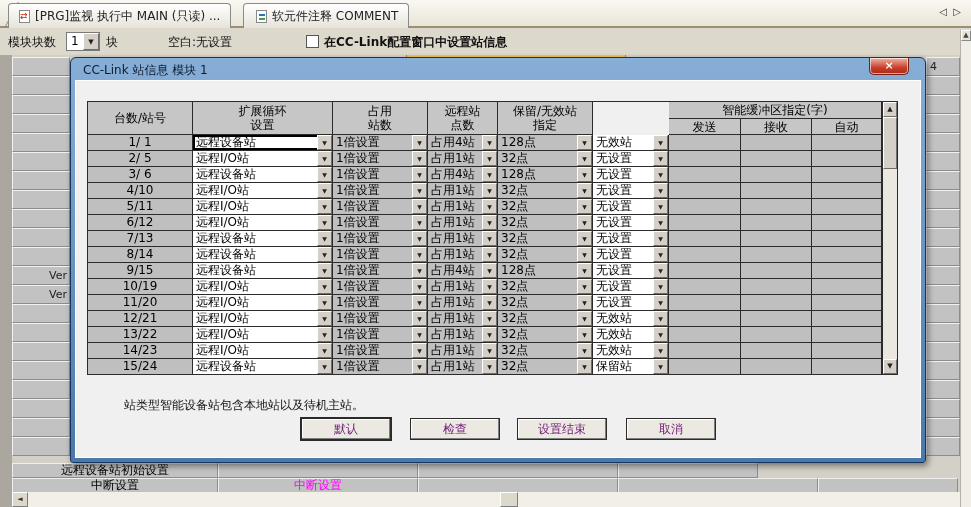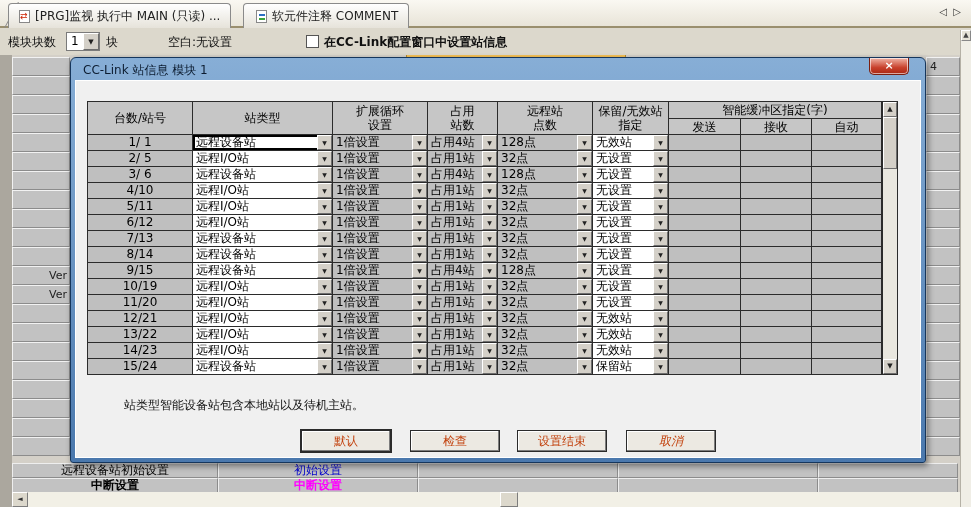--- a/index.html
+++ b/index.html
@@ -218,7 +218,6 @@
 
       <div class="sgrid shead">
         <div class="hcell" style="grid-row:1 / span 2; height:33px;">台数/站号</div>
-        <div class="hcell" style="grid-row:1 / span 2;">站类型</div>
         <div class="hcell" style="grid-row:1 / span 2;">扩展循环
 设置</div>
         <div class="hcell" style="grid-row:1 / span 2;">占用

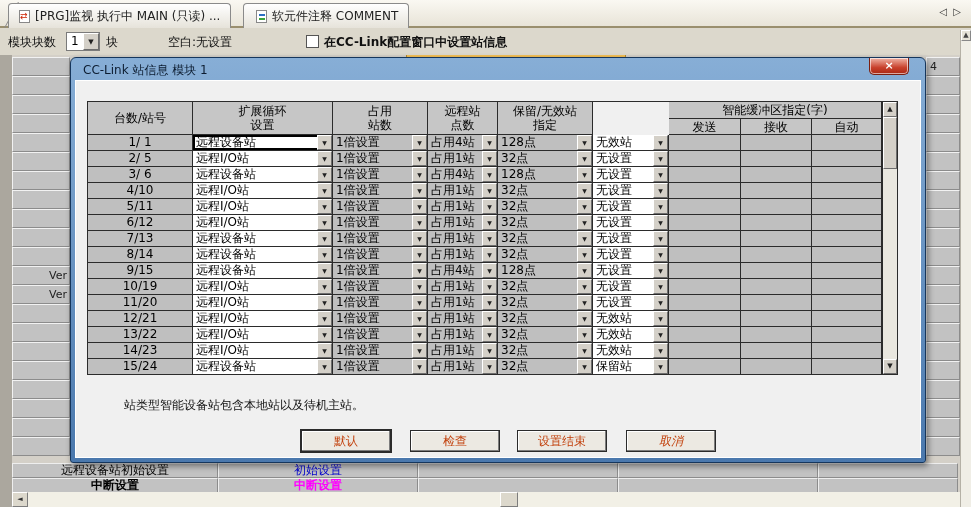--- a/index.html
+++ b/index.html
@@ -95,9 +95,9 @@
   .tvs .thumb { height:52px; background:#d4d0c8; border:1px solid #fff; border-bottom-color:#6d6d6d; border-right-color:#6d6d6d; flex:none; }
 
   .note { position:absolute; left:48px; top:316px; color:#111; }
-  .dlg-btn { position:absolute; top:349px; width:90px; height:22px; background:#ece9e2;
+  .dlg-btn { position:absolute; top:337px; width:90px; height:22px; background:#ece9e2;
              border:1px solid #2b2b2b; box-shadow:inset -1px -1px 0 #7d7d7d, inset 1px 1px 0 #fff;
-             text-align:center; line-height:20px; font-size:12px; color:#c2410c; }
+             text-align:center; line-height:20px; font-size:12px; color:#701a75; }
   .dlg-btn.default { box-shadow:0 0 0 1px #2b2b2b, inset -1px -1px 0 #7d7d7d, inset 1px 1px 0 #fff; }
 
   

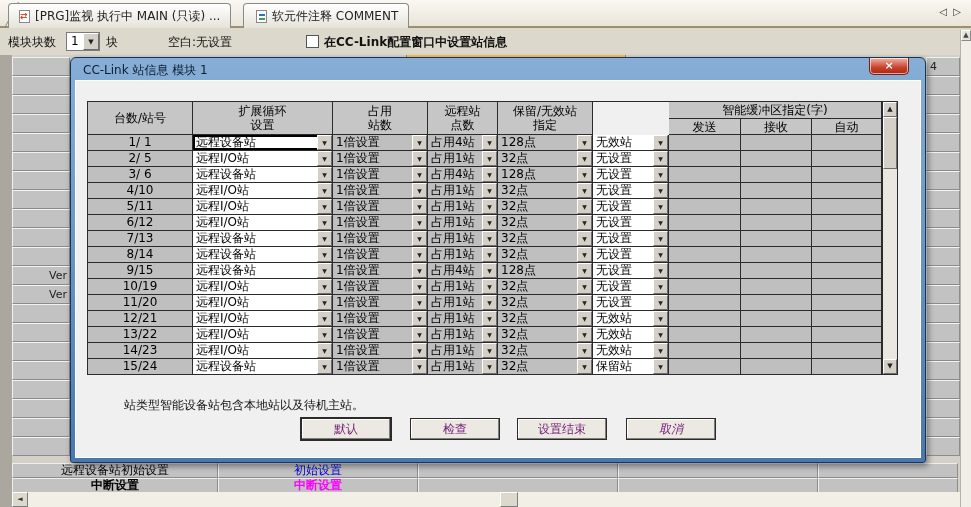--- a/index.html
+++ b/index.html
@@ -803,7 +803,7 @@
     <div class="dlg-btn default" style="left:225px;">默认</div>
     <div class="dlg-btn" style="left:334px;">检查</div>
     <div class="dlg-btn" style="left:441px;text-align:center;">设置结束</div>
-    <div class="dlg-btn" style="left:550px;font-style:italic;">取消</div>
+    <div class="dlg-btn" style="left:550px;">取消</div>
   </div>
 </div>
 

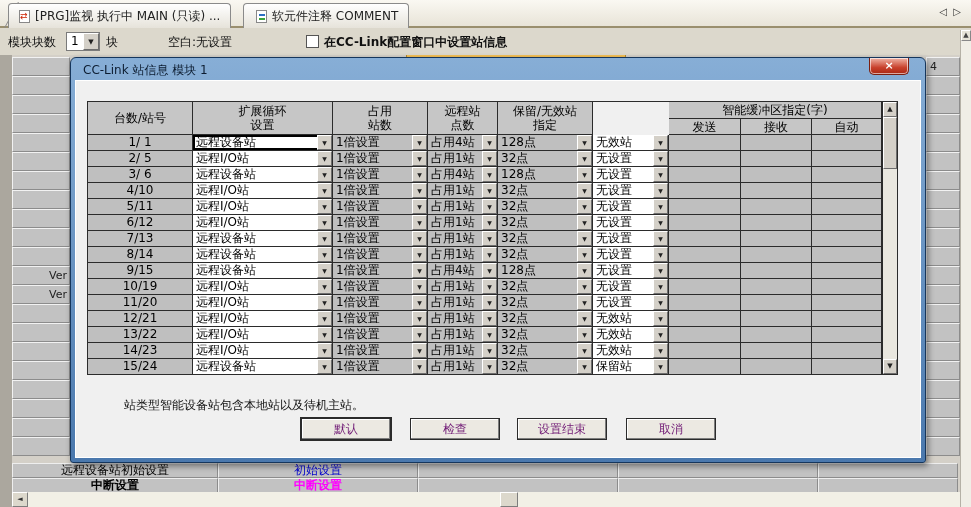--- a/index.html
+++ b/index.html
@@ -188,7 +188,6 @@
 
 <div class="bgrow" style="left:12px; top:463px;">
   <div class="c" style="width:206px;">远程设备站初始设置</div>
-  <div class="c blue" style="width:200px;">初始设置</div>
   <div class="c" style="width:200px;"></div>
   <div class="c" style="width:200px;"></div>
   <div class="c" style="width:140px;"></div>

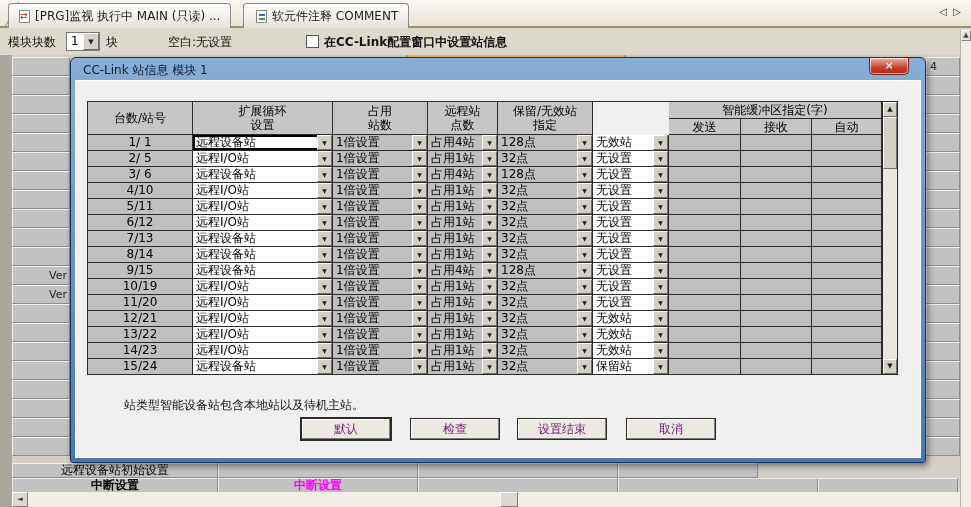--- a/index.html
+++ b/index.html
@@ -192,7 +192,7 @@
   <div class="c" style="width:200px;"></div>
   <div class="c" style="width:140px;"></div>
 </div>
-<div class="bgrow" style="left:12px; top:478px;font-weight:bold;">
+<div class="bgrow" style="left:12px; top:478px;">
   <div class="c" style="width:206px;">中断设置</div>
   <div class="c magenta" style="width:200px;">中断设置</div>
   <div class="c" style="width:200px;"></div>

